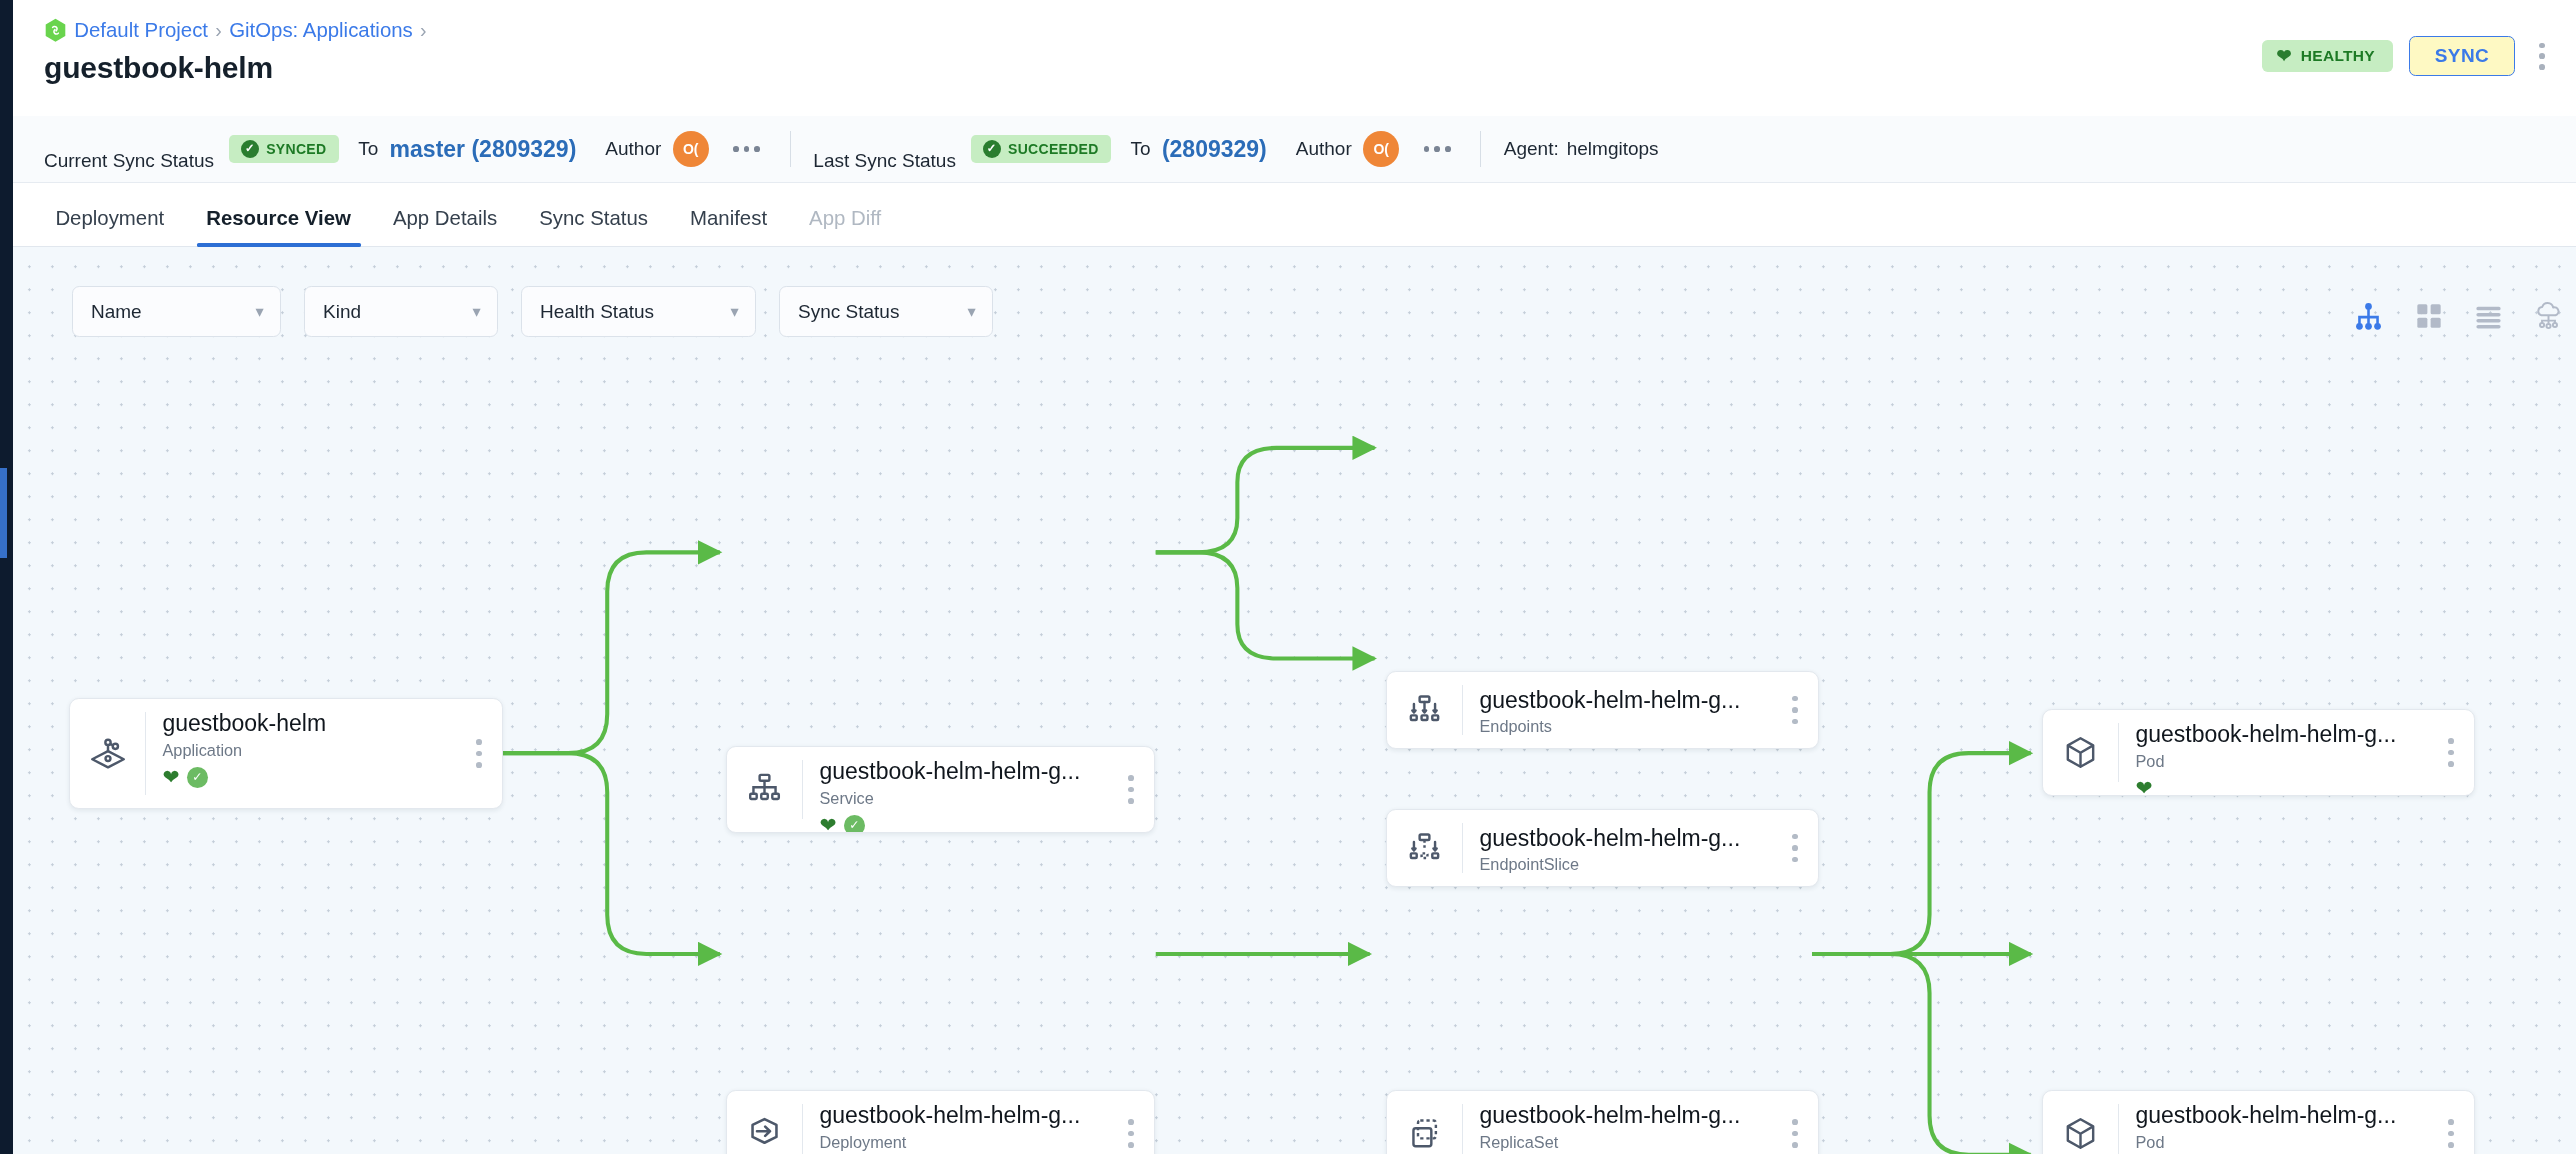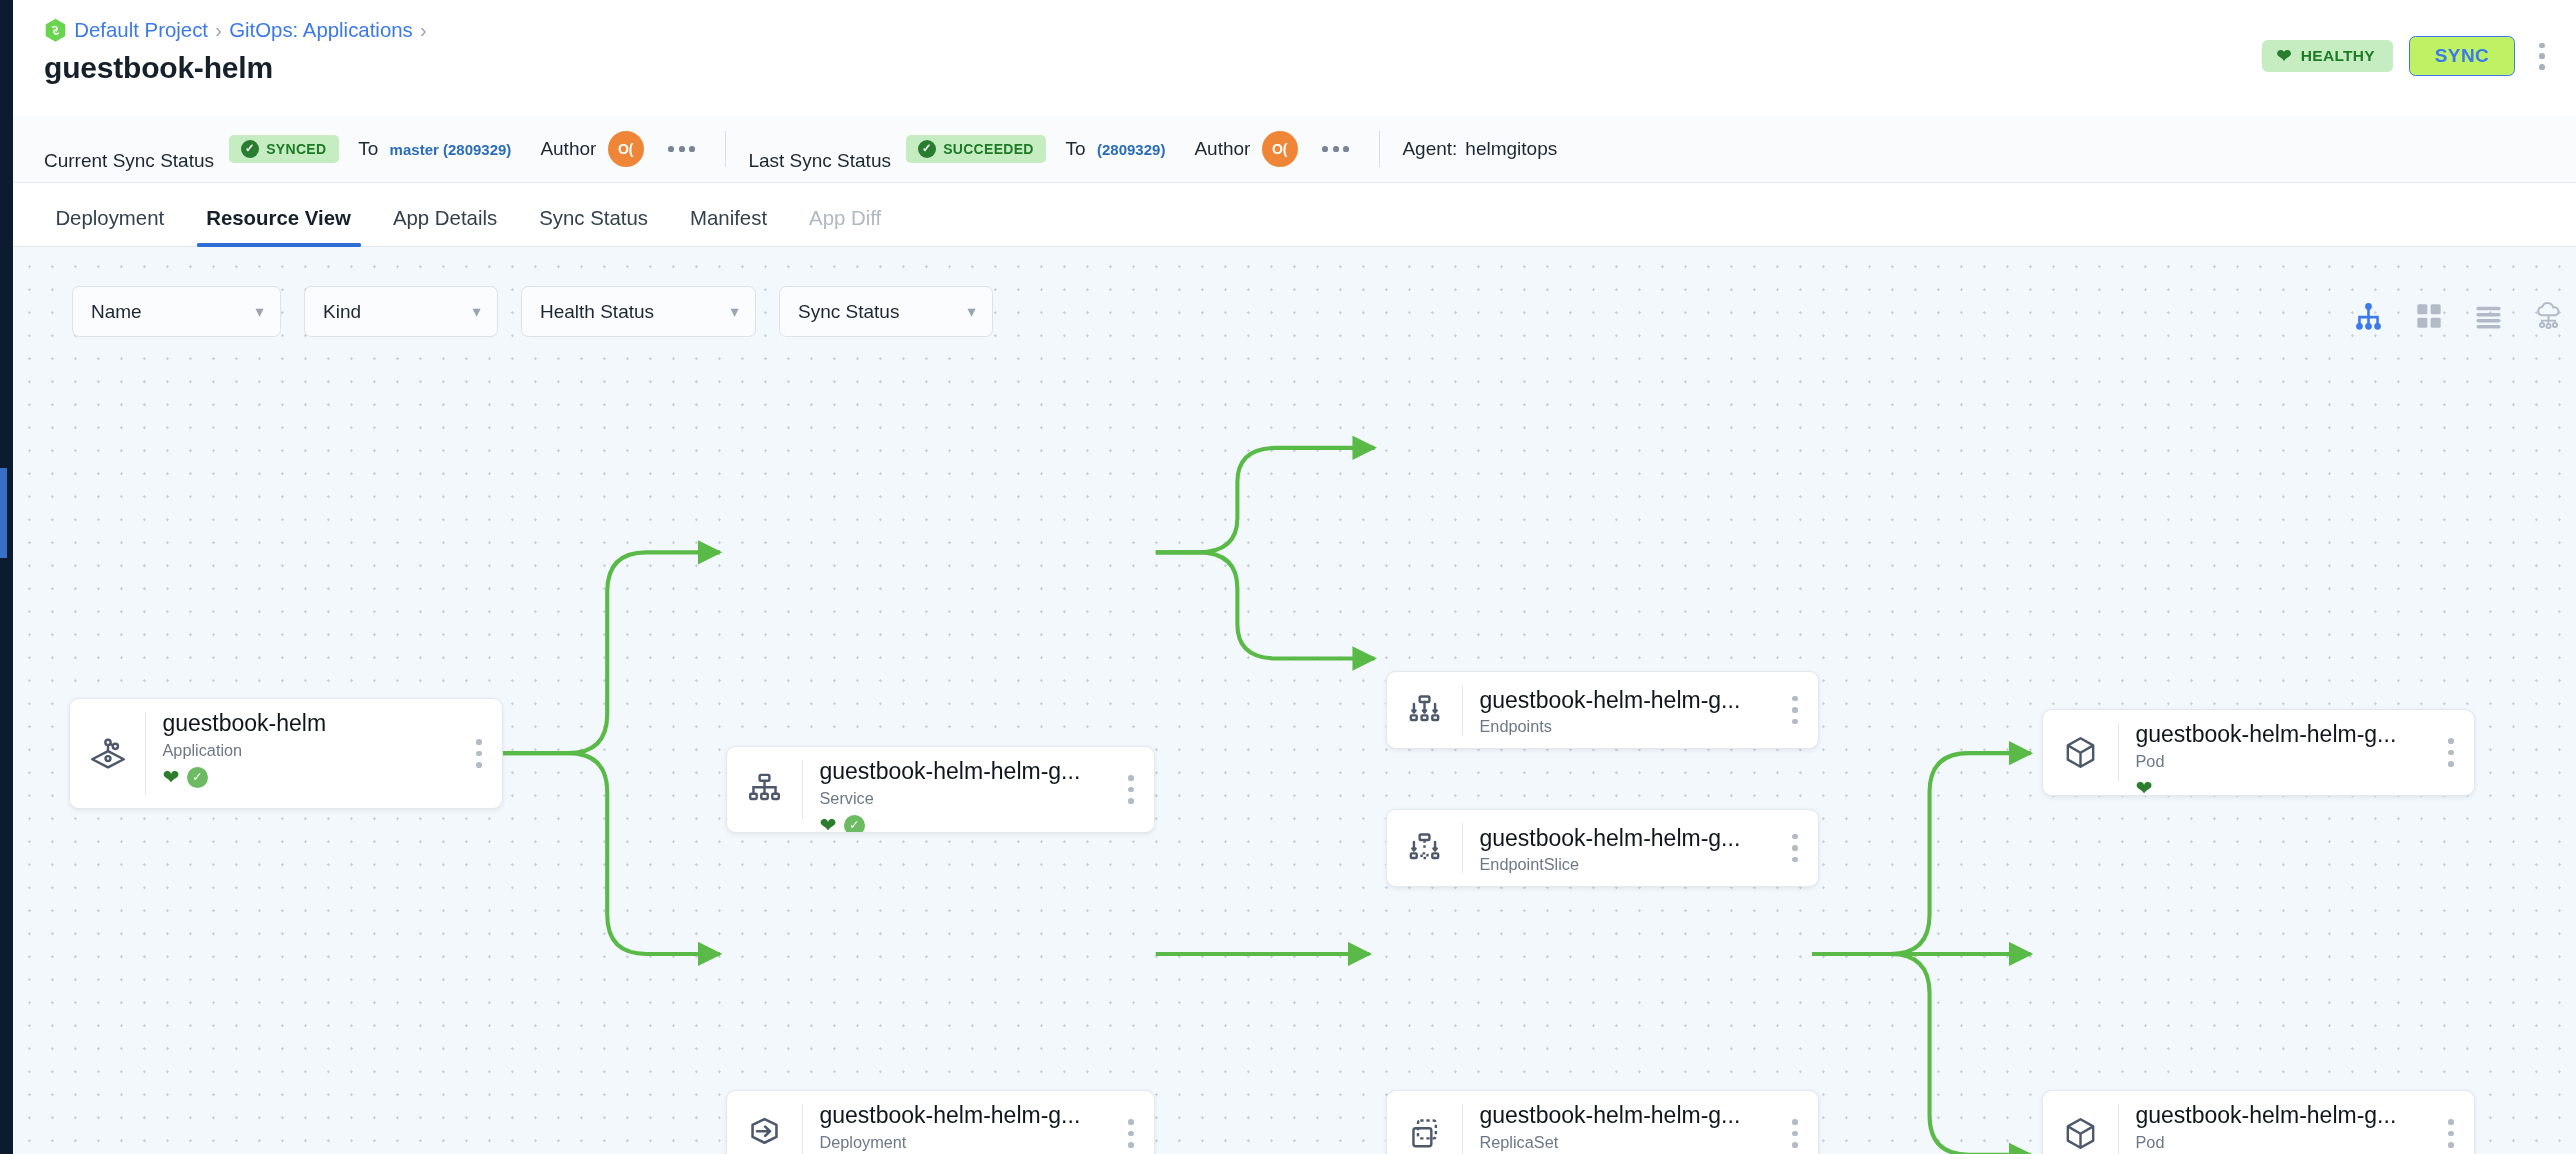--- a/index.html
+++ b/index.html
@@ -51,7 +51,7 @@
   }
   .pill-healthy .heart { font-size: 18px; color: #2a7d2f; line-height: 1; }
   .btn-sync {
-    border: 1.6px solid #3b7ae8; color: #3b7ae8; background: #bef264;
+    border: 1.6px solid #3b7ae8; color: #3b7ae8; background: #fef9c3;
     border-radius: 6.5px; padding: 8.2px 24.5px; font-size: 19px; font-weight: bold;
     letter-spacing: 0.4px; cursor: pointer; font-family: inherit;
   }

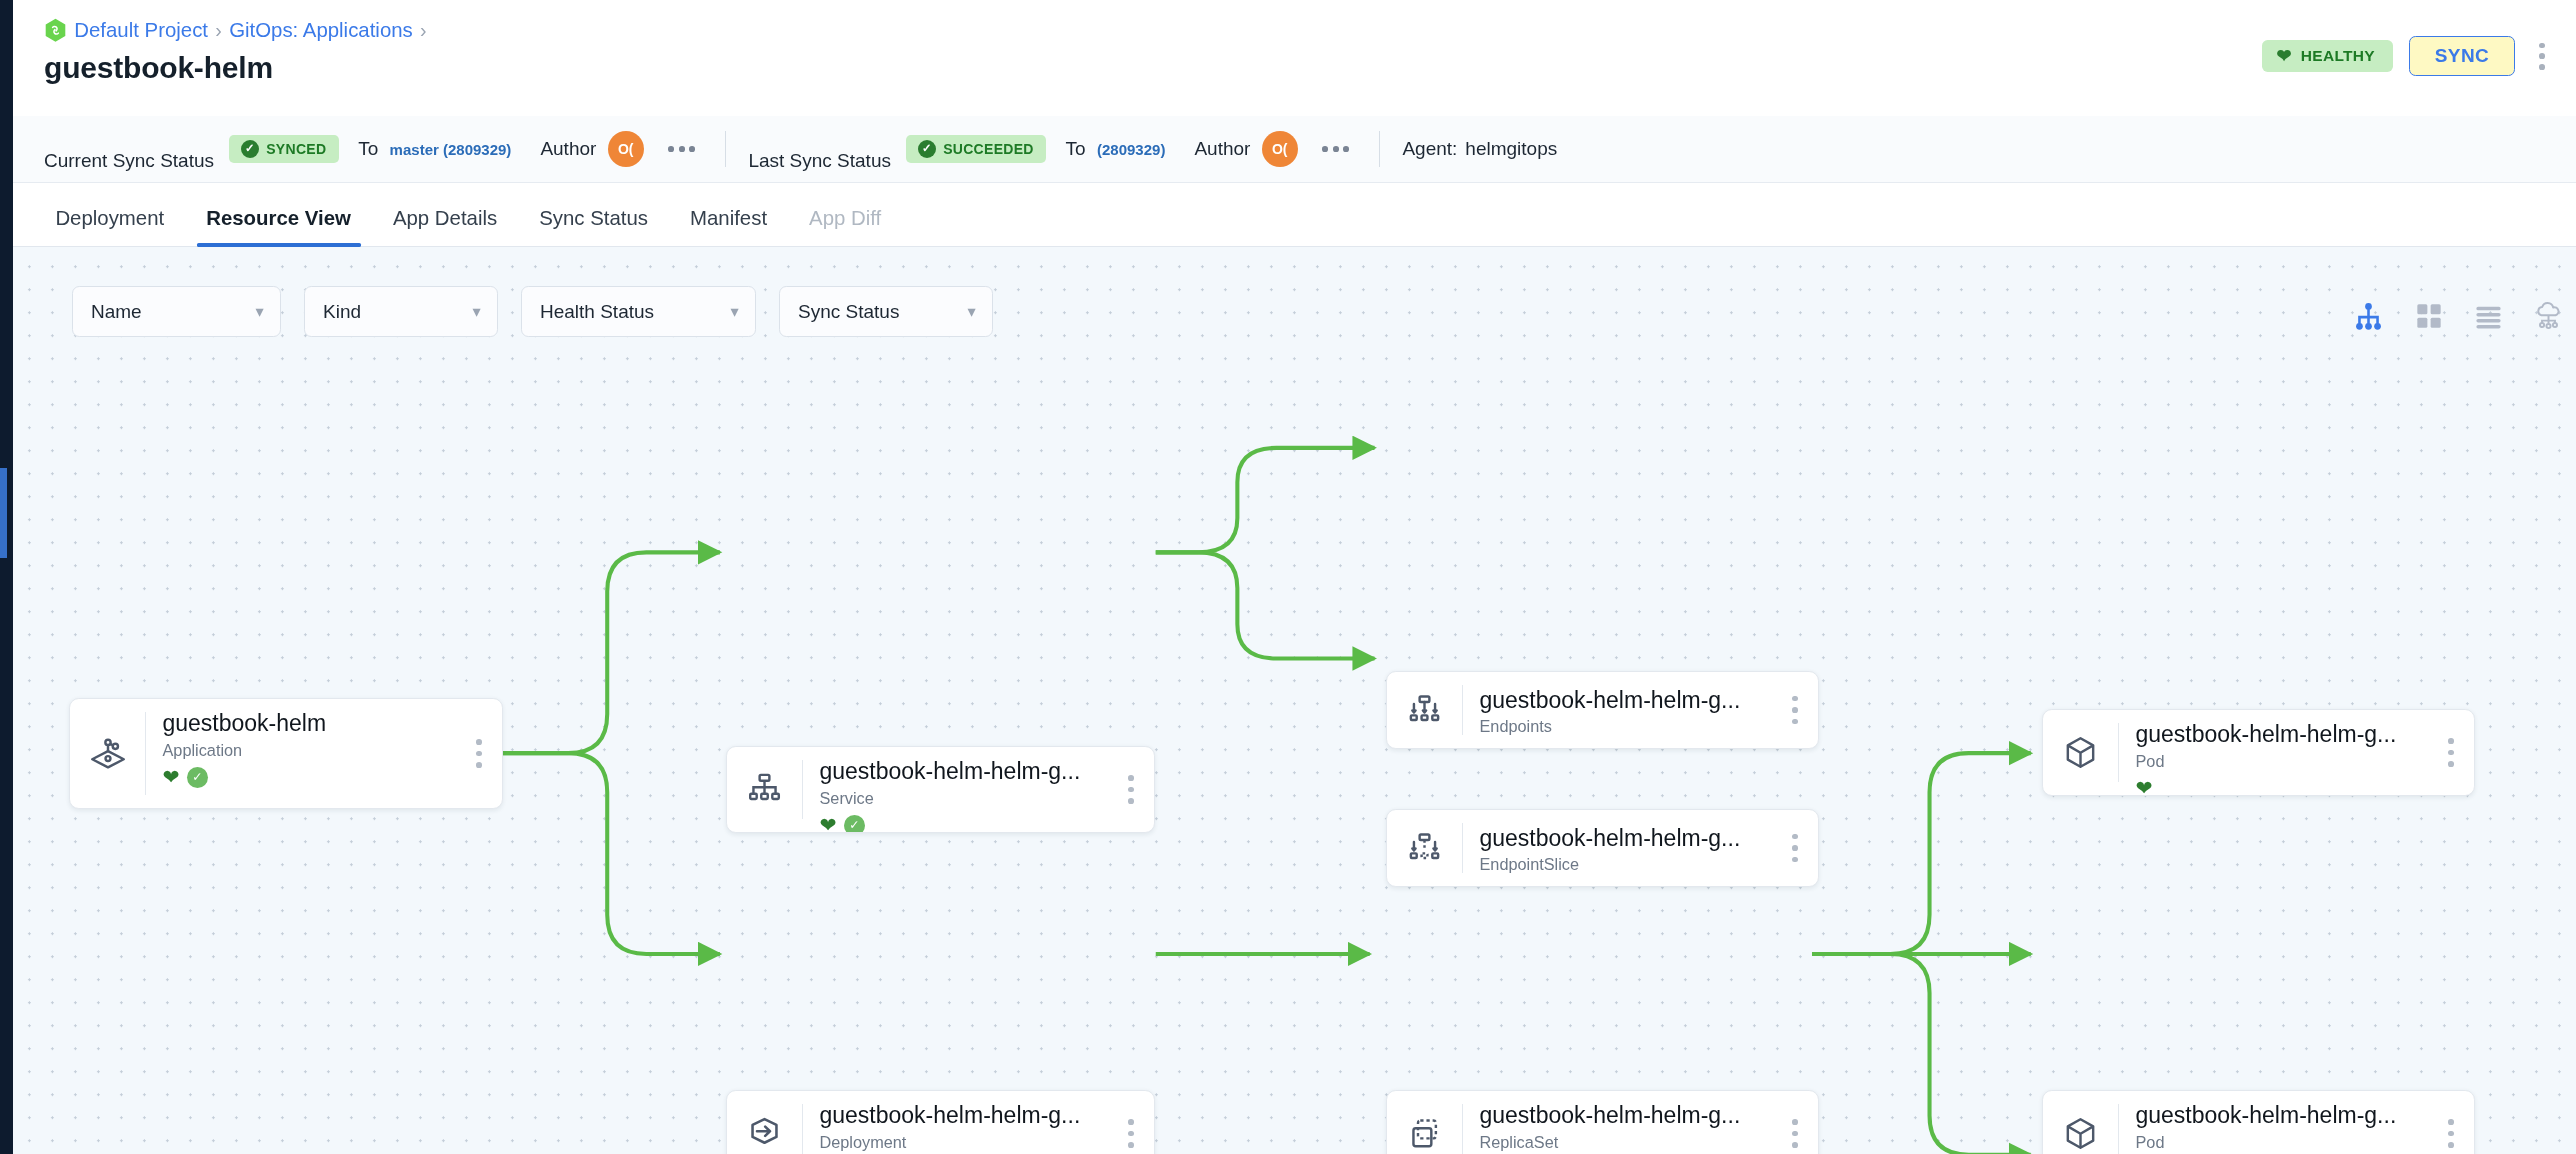--- a/index.html
+++ b/index.html
@@ -80,7 +80,7 @@
     color: #fff; font-size: 11.4px; line-height: 1;
   }
   .sb-to { font-size: 19px; color: #1d2733; margin-left: 19.6px; }
-  .sb-rev { font-size: 15px; color: #2b6cb8; font-weight: bold; margin-left: 11.4px; white-space: nowrap; }
+  .sb-rev { font-size: 23px; color: #2b6cb8; font-weight: bold; margin-left: 11.4px; white-space: nowrap; }
   .sb-author { font-size: 19px; color: #1d2733; margin-left: 29px; }
   .avatar {
     width: 36px; height: 36px; border-radius: 50%; background: #ef8637;

